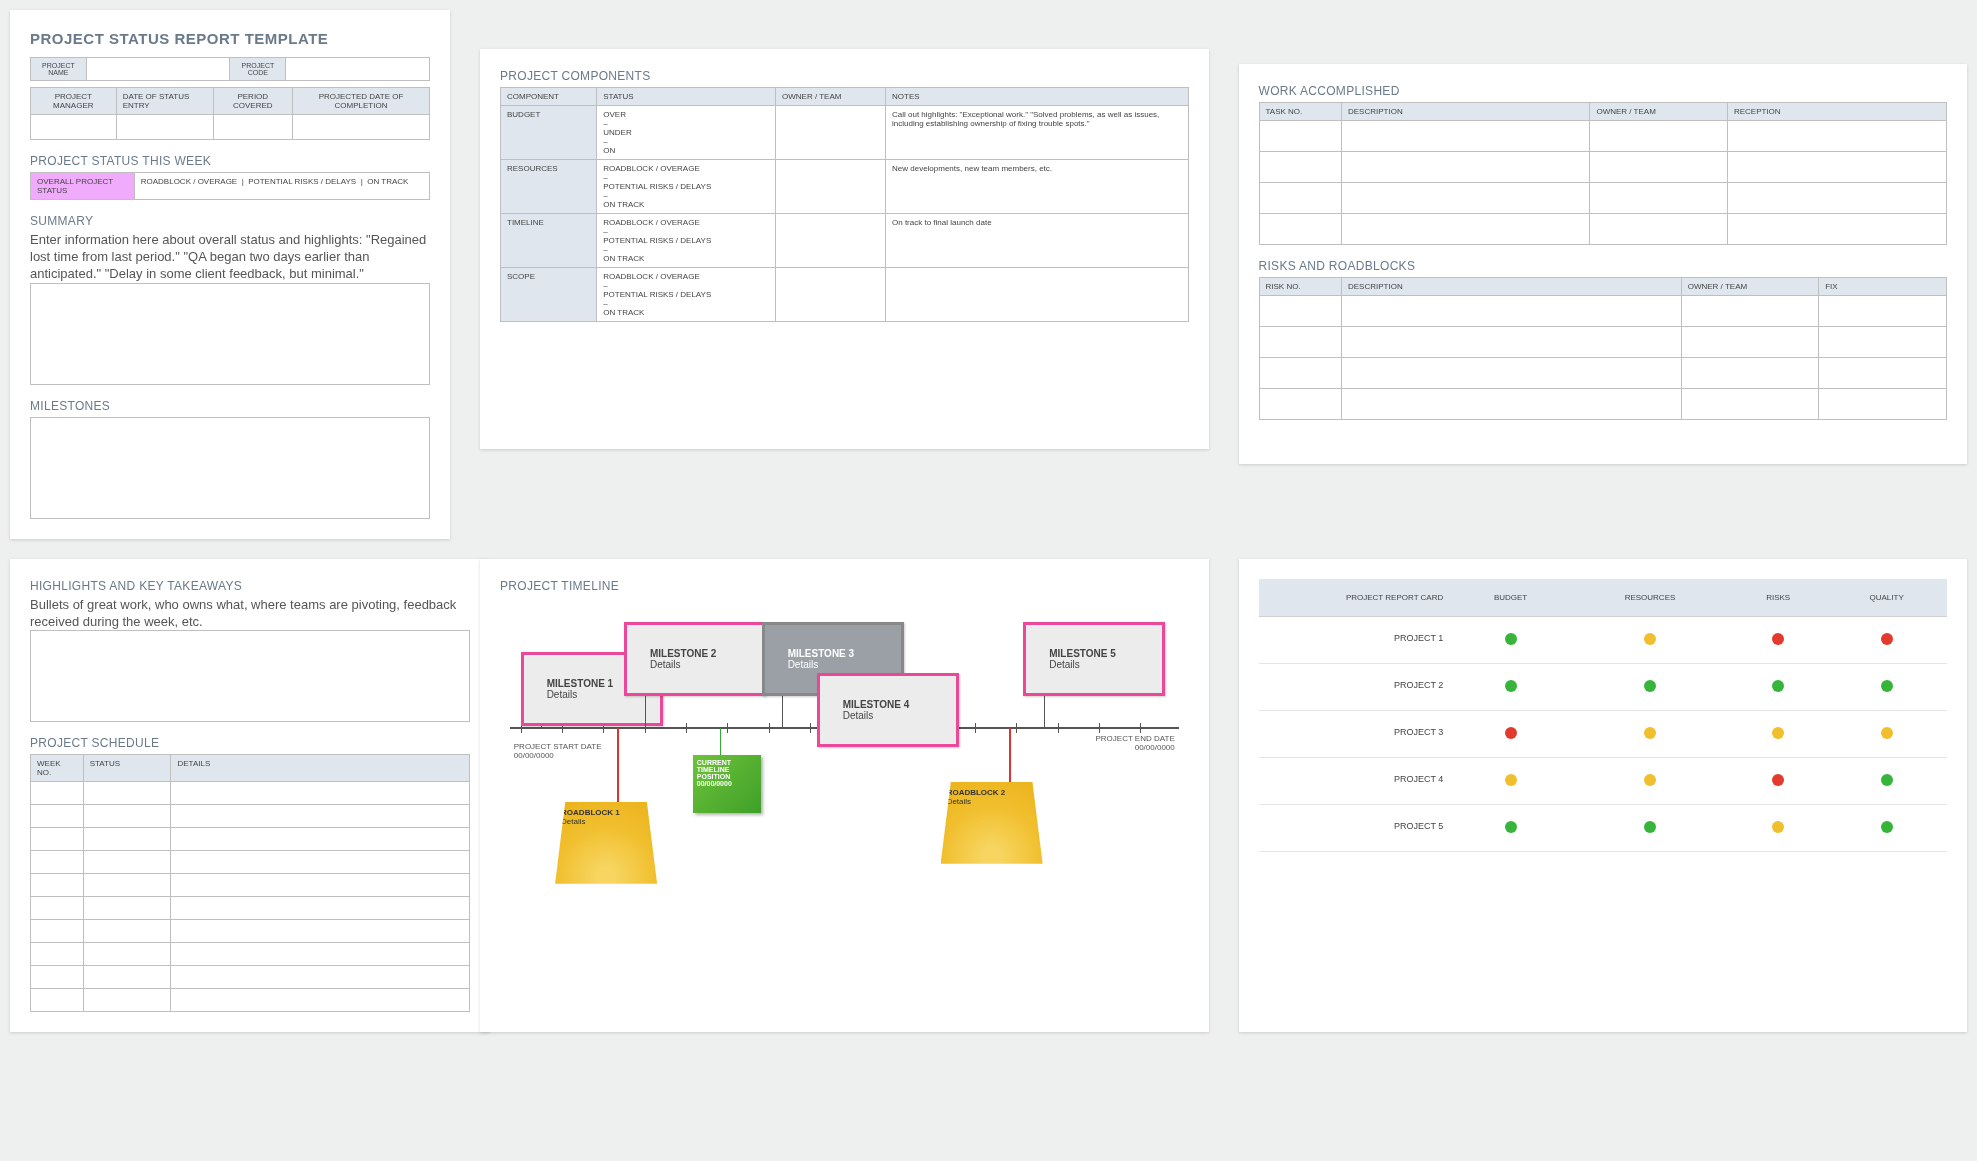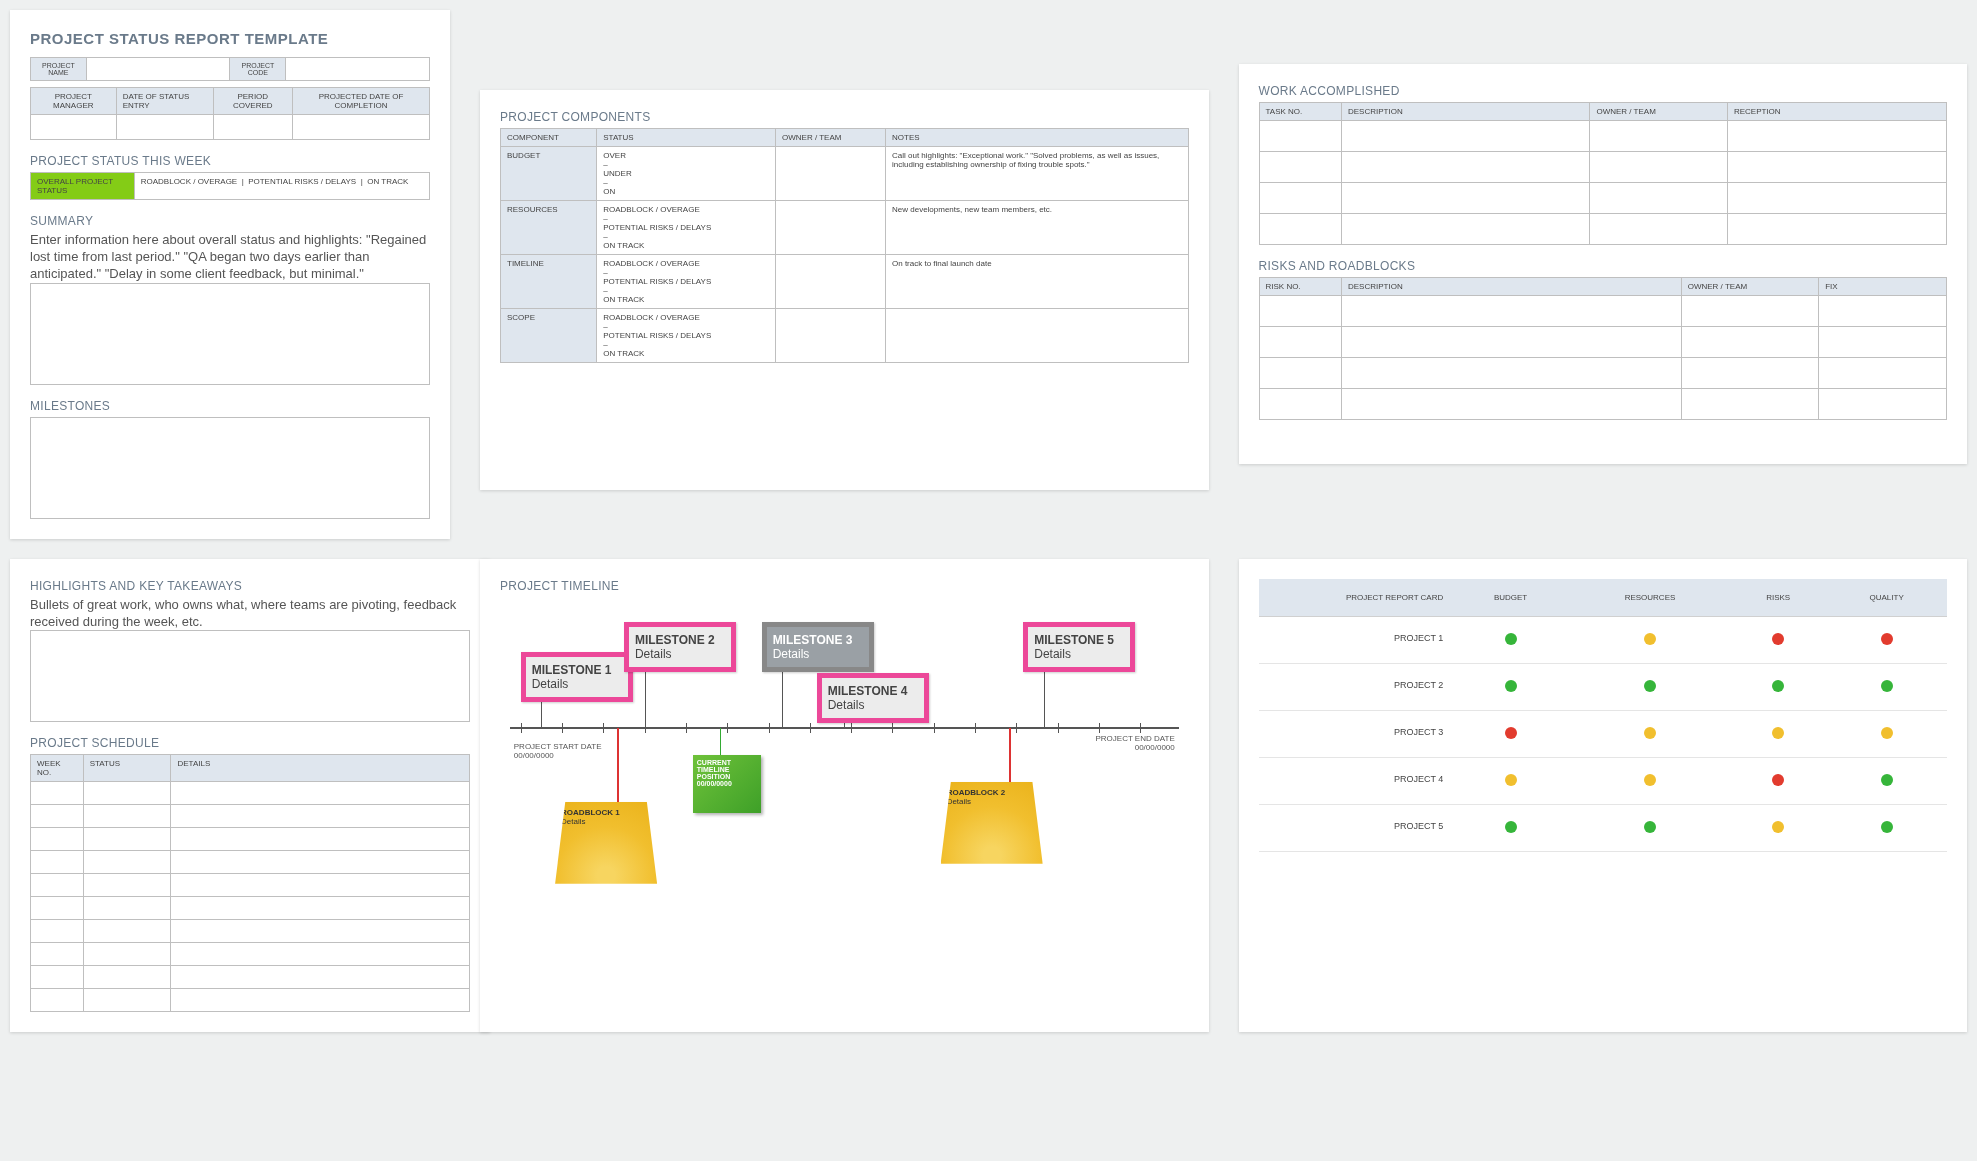--- a/index.html
+++ b/index.html
@@ -6,7 +6,7 @@
 .wrap{padding:10px;display:grid;grid-template-columns:440px 1fr 1fr;grid-template-rows:auto auto;gap:20px 30px}
 .page{background:#fff;box-shadow:0 1px 3px rgba(0,0,0,.15);padding:20px;position:relative}
 .p1{grid-column:1;grid-row:1}
-.p2{grid-column:2;grid-row:1;margin-top:80px;height:360px}
+.p2{grid-column:2;grid-row:1;margin-top:39px;height:360px}
 .p3{grid-column:3;grid-row:1;margin-top:54px;height:360px}
 .p4{grid-column:1;grid-row:2;width:440px}
 .p5{grid-column:2;grid-row:2}

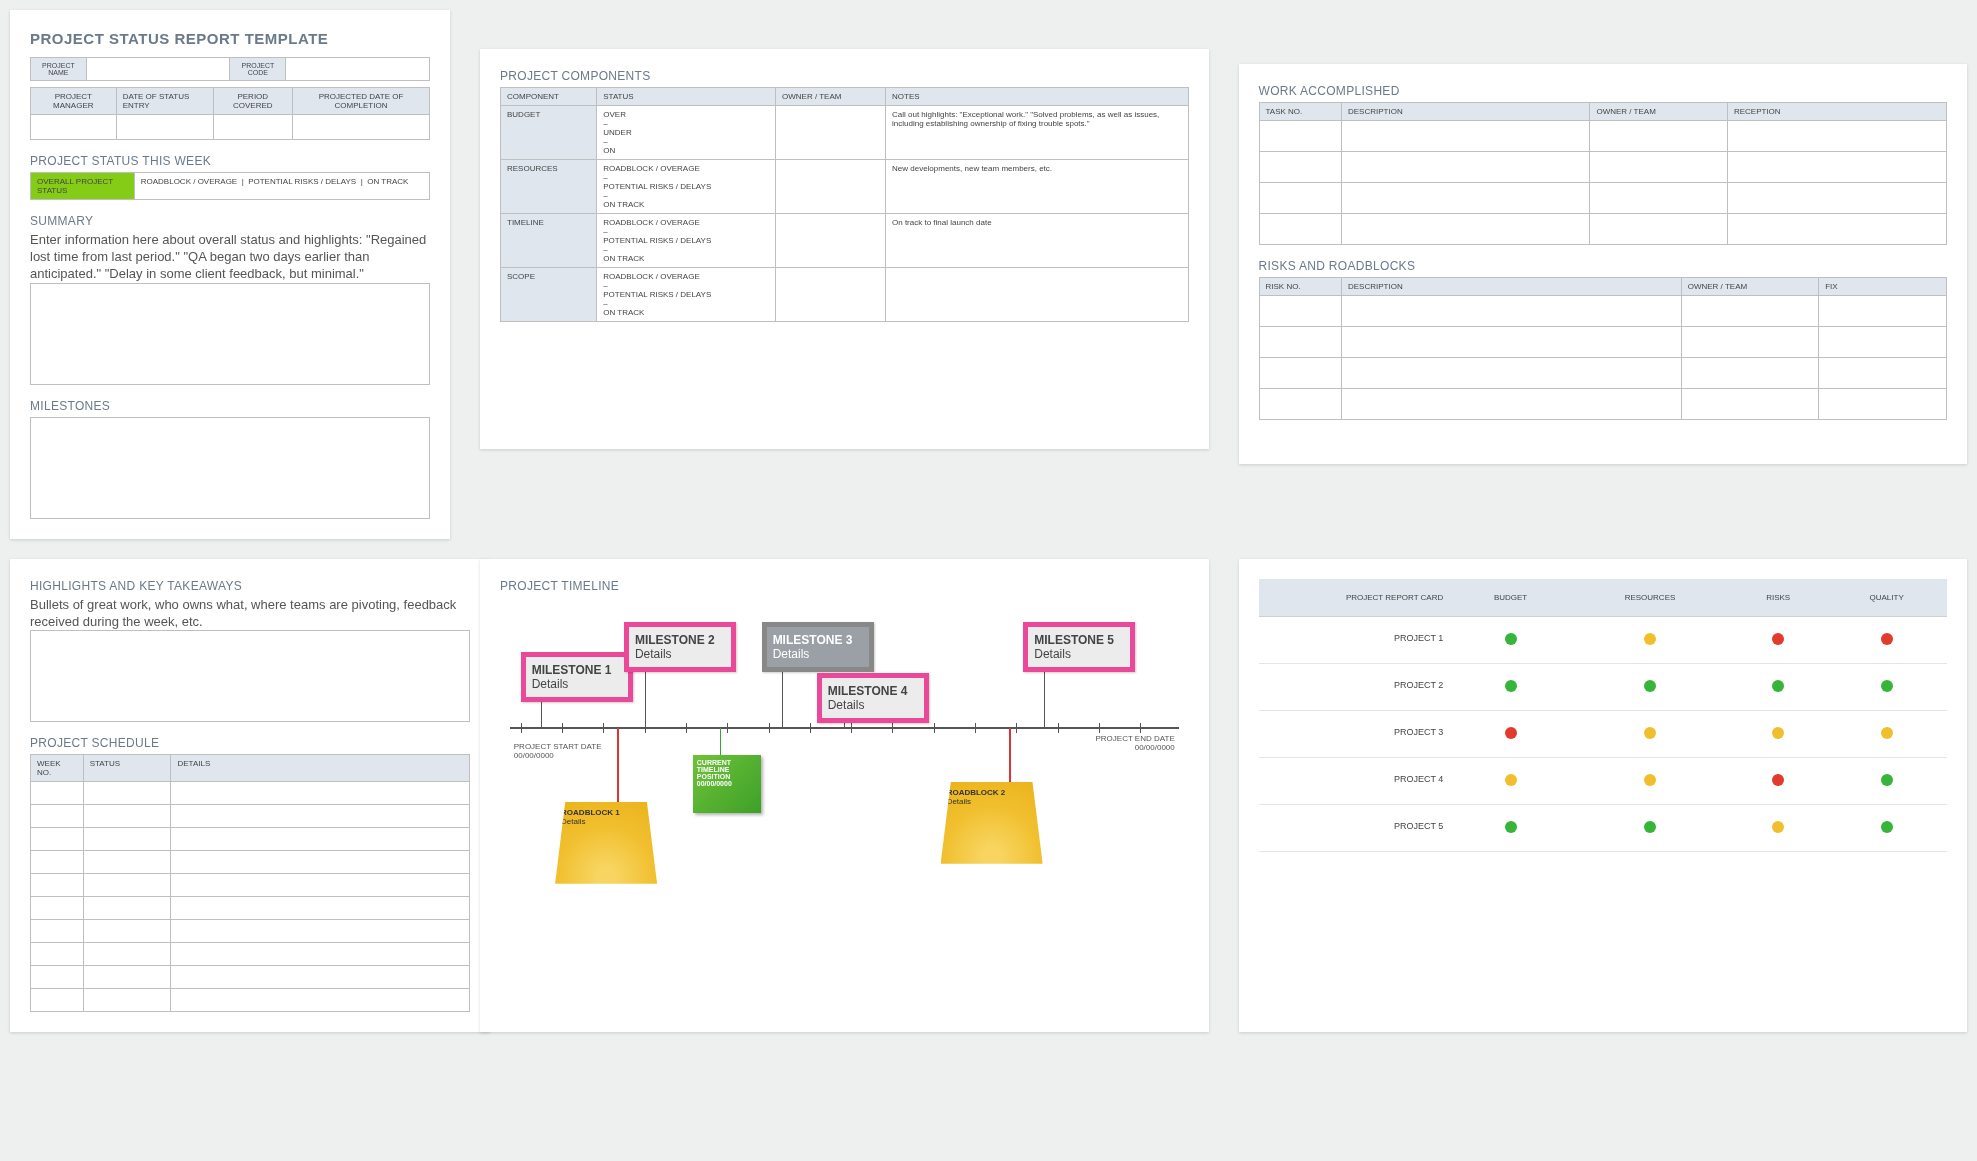--- a/index.html
+++ b/index.html
@@ -20,7 +20,7 @@
 .lbl{background:#dfe6ee;font-size:7px;text-align:center;width:14%}
 .box{border:1px solid #bfbfbf;height:100px}
 .statusrow td{font-size:8px}
-.statusrow .hdr{background:#84cc16}
+.statusrow .hdr{background:#f0abfc}
 
 .tl{position:relative;height:280px}
 .axis{position:absolute;top:130px;left:10px;right:10px;height:2px;background:#555}

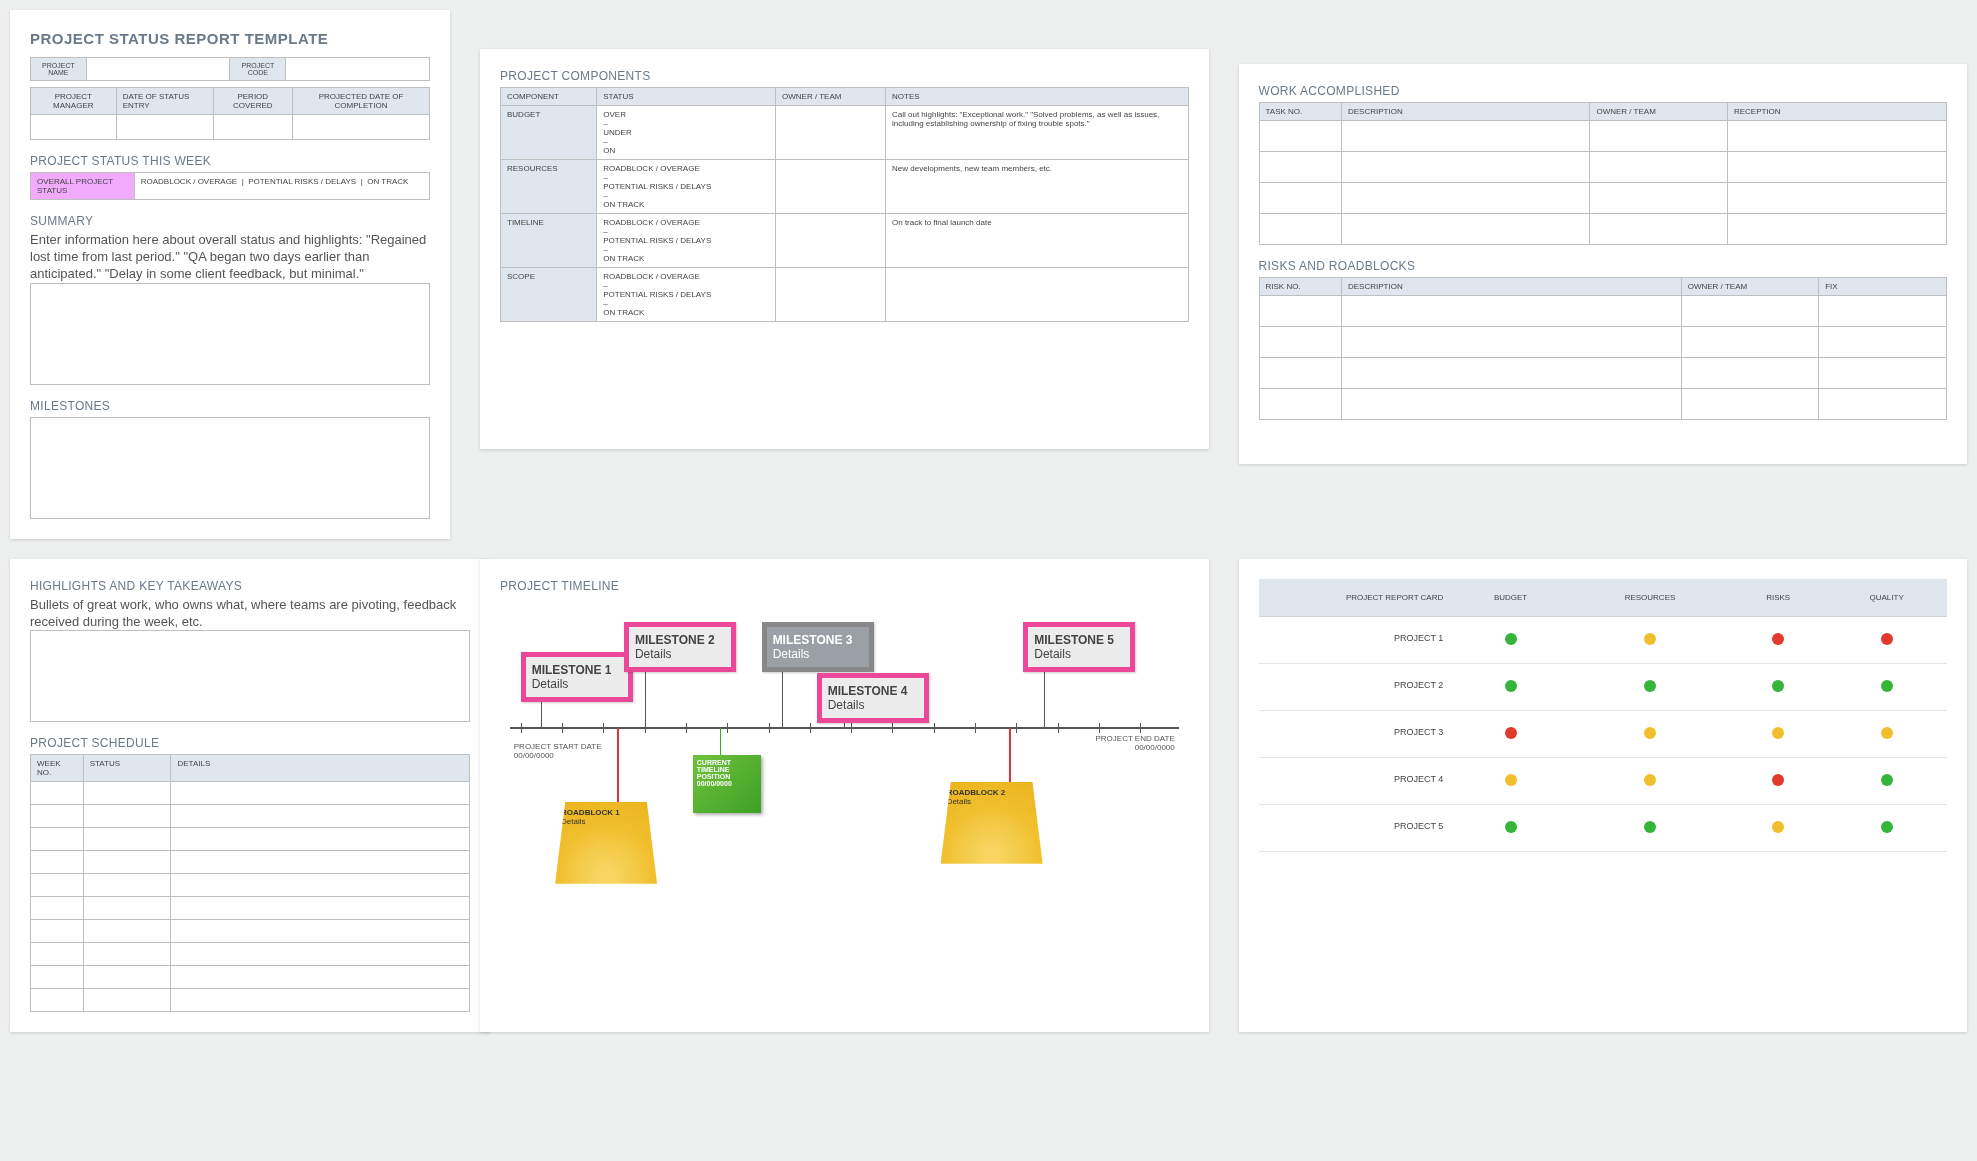--- a/index.html
+++ b/index.html
@@ -25,7 +25,7 @@
 .tl{position:relative;height:280px}
 .axis{position:absolute;top:130px;left:10px;right:10px;height:2px;background:#555}
 .tick{position:absolute;top:126px;width:1px;height:10px;background:#555}
-.mstone{position:absolute;width:90px;font-size:12px;background:#ececec;border:5px solid #ec4899;padding:6px;box-shadow:1px 1px 2px rgba(0,0,0,.2)}
+.mstone{position:absolute;width:90px;font-size:10px;background:#ececec;border:3px solid #ec4899;padding:23px;box-shadow:1px 1px 2px rgba(0,0,0,.2)}
 .mstone.dark{background:#9aa0a5;color:#fff;border-color:#888}
 .stem{position:absolute;width:1px;background:#555}
 .redstem{position:absolute;width:2px;background:#d33}

